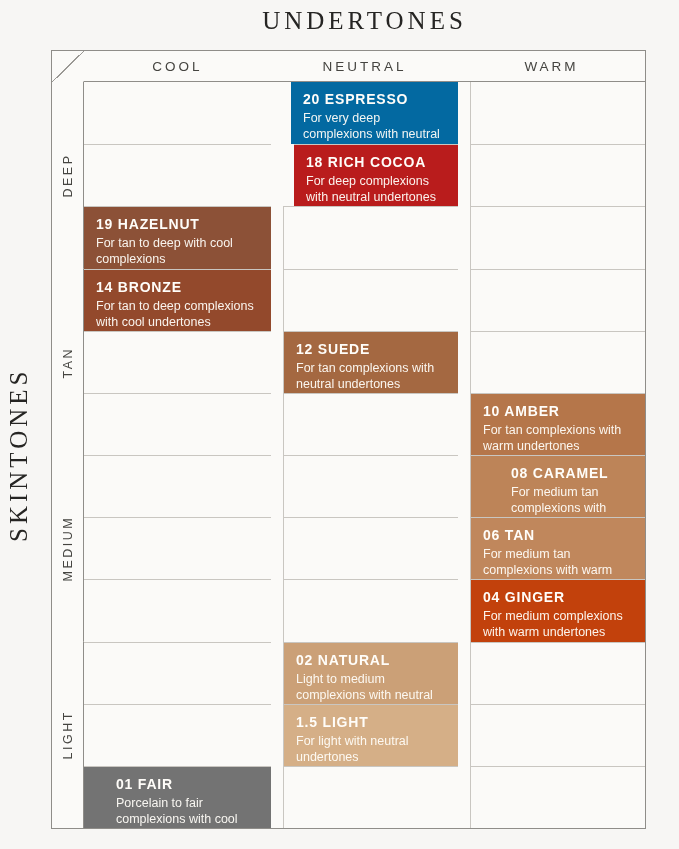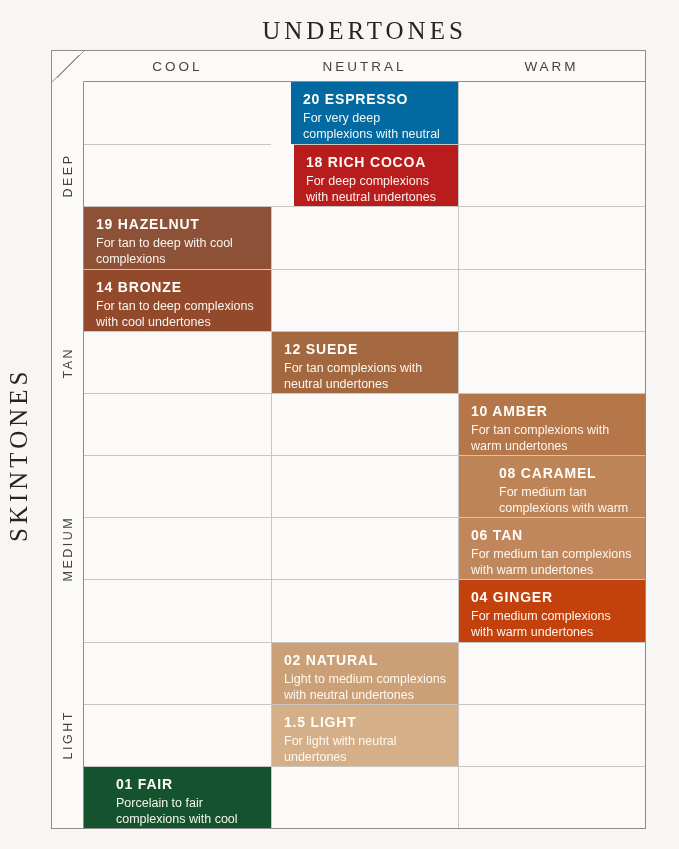--- a/index.html
+++ b/index.html
@@ -13,7 +13,7 @@
   .canvas{position:absolute;inset:0;width:679px;height:849px;overflow:hidden;}
 
   .top-title{
-    position:absolute;left:83px;top:17px;width:563px;
+    position:absolute;left:83px;top:7px;width:563px;
     text-align:center;
     font-family:"Liberation Serif",serif;
     font-size:25px;font-weight:400;letter-spacing:4px;

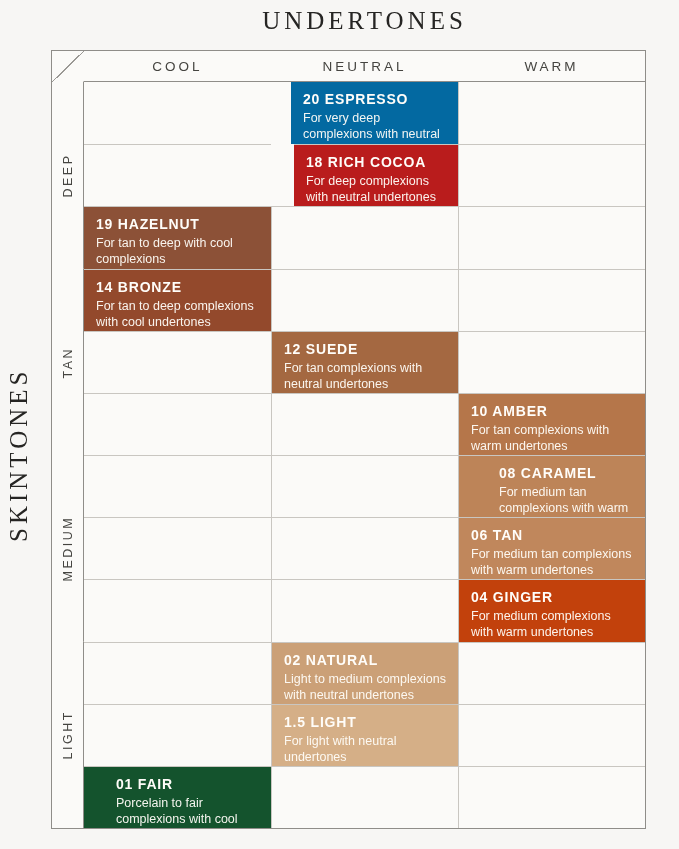--- a/index.html
+++ b/index.html
@@ -61,7 +61,7 @@
   }
   .cell{box-sizing:border-box;}
   .bt{border-top:1px solid #c9c6c1;}
-  .bl{border-left:1px solid #c9c6c1;}
+  .bl{border-left:1px solid #c9c6c1;margin-left:12px;}
   .shade{
     padding:7px 10px 0 12px;
     overflow:hidden;

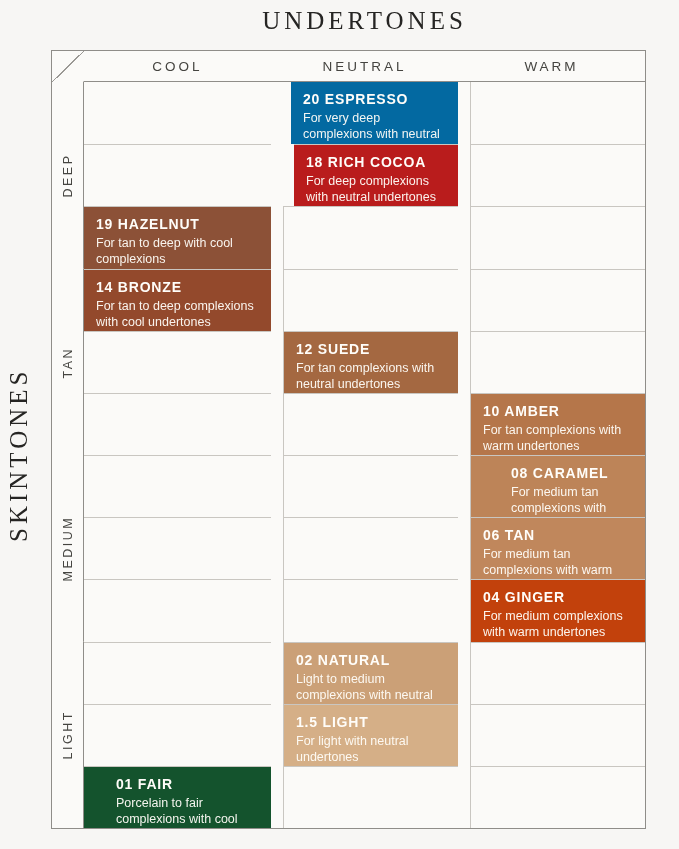--- a/index.html
+++ b/index.html
@@ -172,7 +172,7 @@
     </div>
     <div class="cell bt bl" style="grid-area:12/4;"></div>
 
-    <div class="cell shade bt" style="grid-area: 13 / 2; background-color: #14532d; padding-left: 32px;">
+    <div class="cell shade bt" style="grid-area: 13 / 2; background-color: #737373; padding-left: 32px;">
       <div class="shade-name">01 FAIR</div>
       <div class="shade-desc">Porcelain to fair complexions with cool undertones</div>
     </div>

